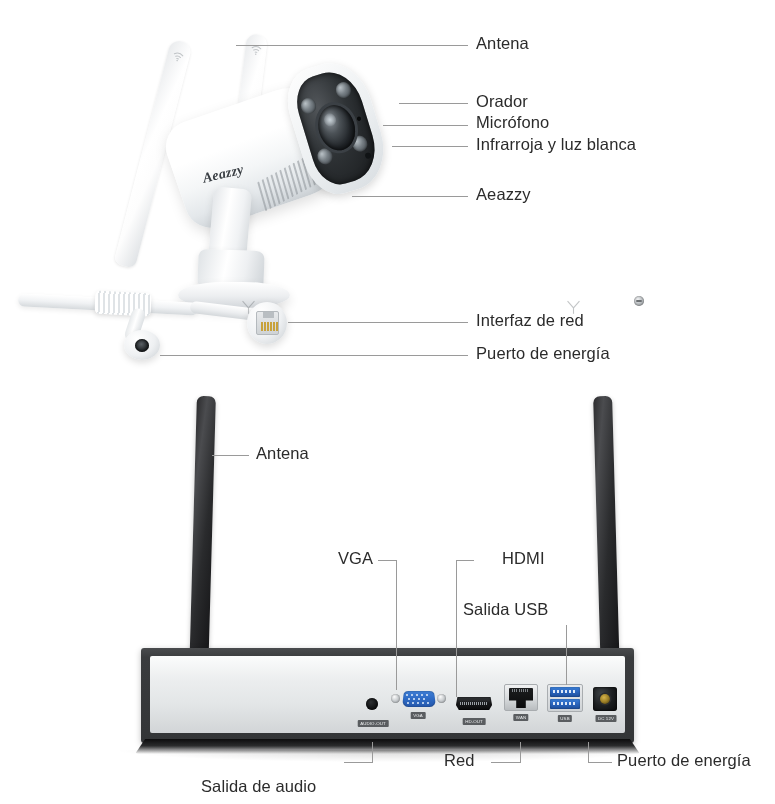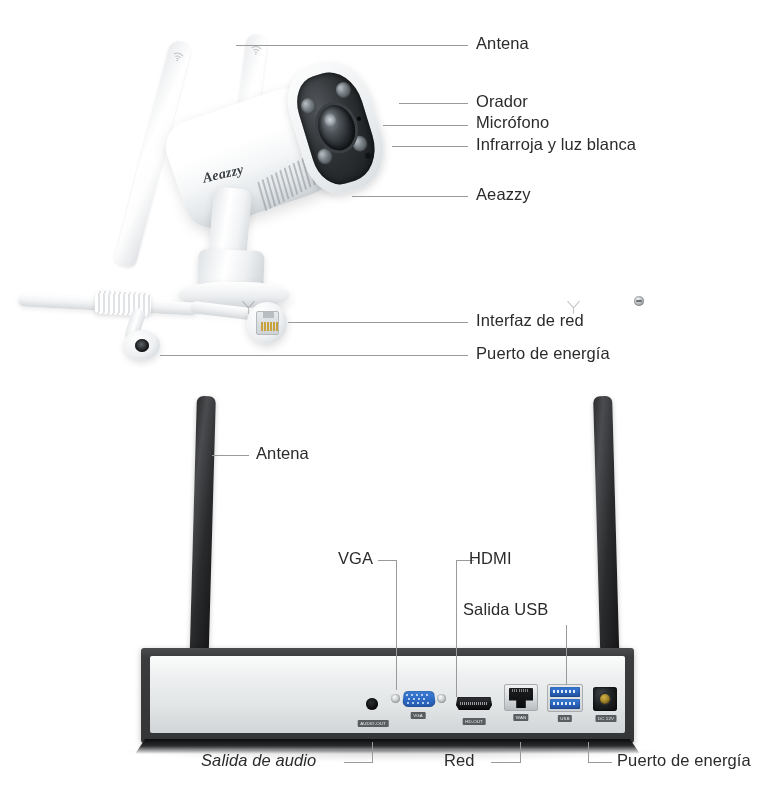--- a/index.html
+++ b/index.html
@@ -658,7 +658,7 @@
 
   <div class="callout" style="left:256px; top:444px;">Antena</div>
   <div class="callout" style="left:338px; top:549px;">VGA</div>
-  <div class="callout" style="left:469px; top:549px;">HDMI</div>
+  <div class="callout" style="left:502px; top:549px;">HDMI</div>
   <div class="callout" style="left:463px; top:600px;">Salida USB</div>
   <div class="callout" style="left:201px; top:751px;font-style:italic;">Salida de audio</div>
   <div class="callout" style="left:444px; top:751px;">Red</div>

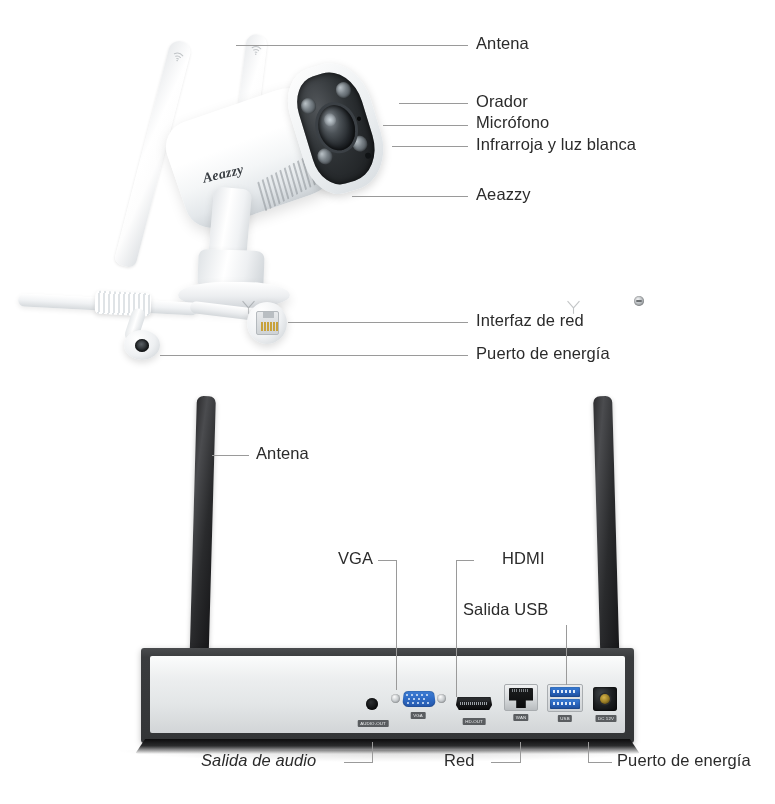--- a/index.html
+++ b/index.html
@@ -660,7 +660,7 @@
   <div class="callout" style="left:338px; top:549px;">VGA</div>
   <div class="callout" style="left:502px; top:549px;">HDMI</div>
   <div class="callout" style="left:463px; top:600px;">Salida USB</div>
-  <div class="callout" style="left:201px; top:751px;font-style:italic;">Salida de audio</div>
+  <div class="callout" style="left:201px; top:777px;">Salida de audio</div>
   <div class="callout" style="left:444px; top:751px;">Red</div>
   <div class="callout" style="left:617px; top:751px;">Puerto de energía</div>
 

